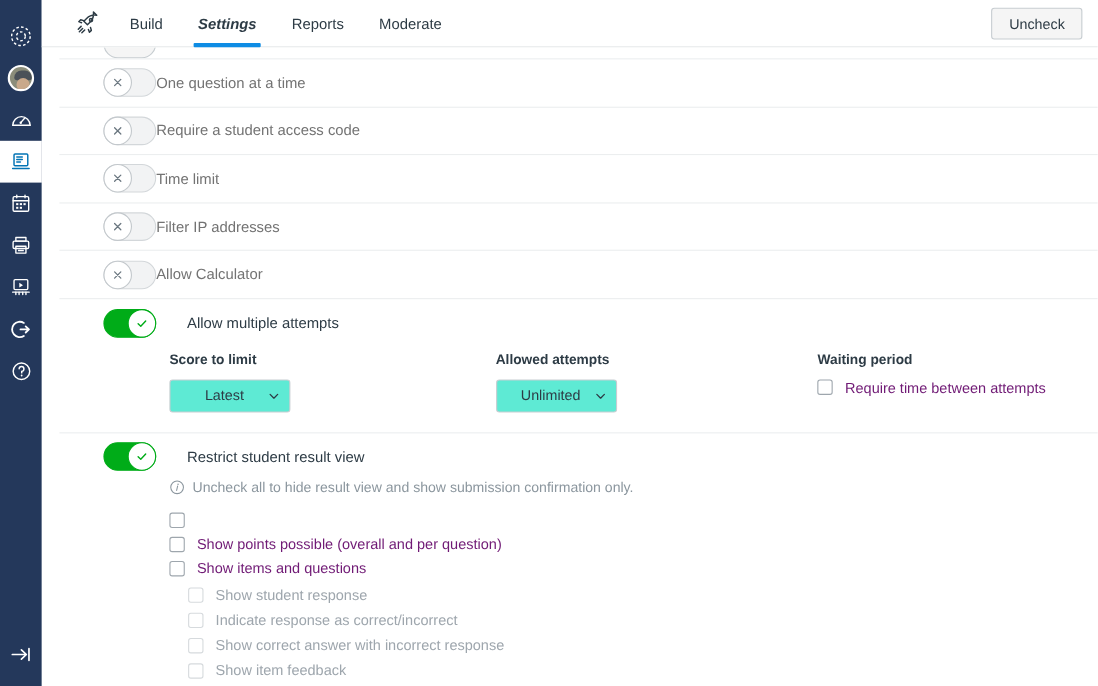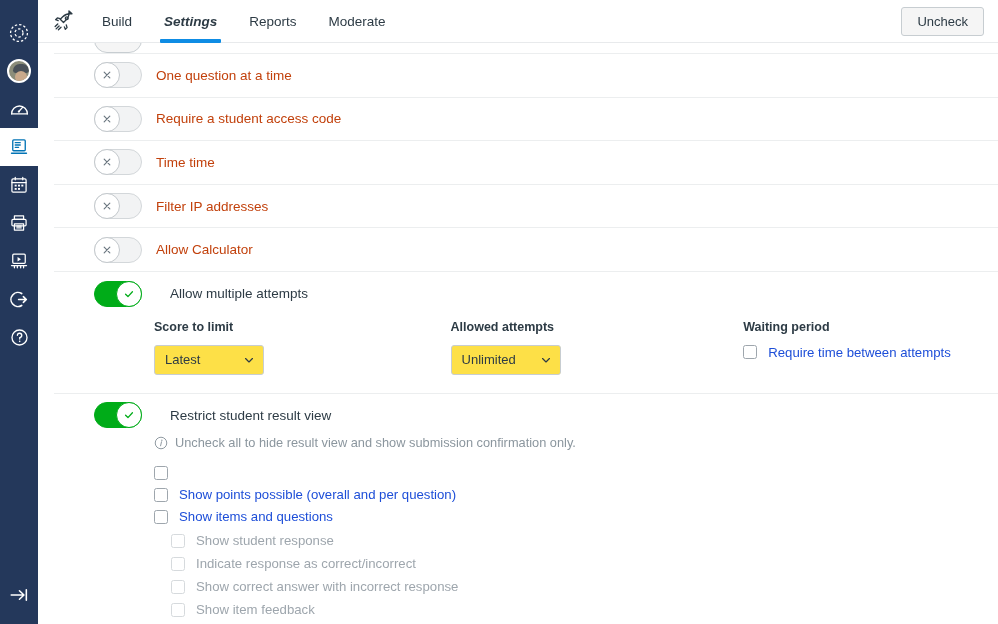--- a/index.html
+++ b/index.html
@@ -54,7 +54,7 @@
   .header {
     height: 43px; border-bottom: 1px solid #E8EAEC;
     display: flex; align-items: center;
-    padding: 0 14px 0 8px;
+    padding: 0 14px 0 24px;
     background: #fff;
     position: relative; z-index: 5;
   }

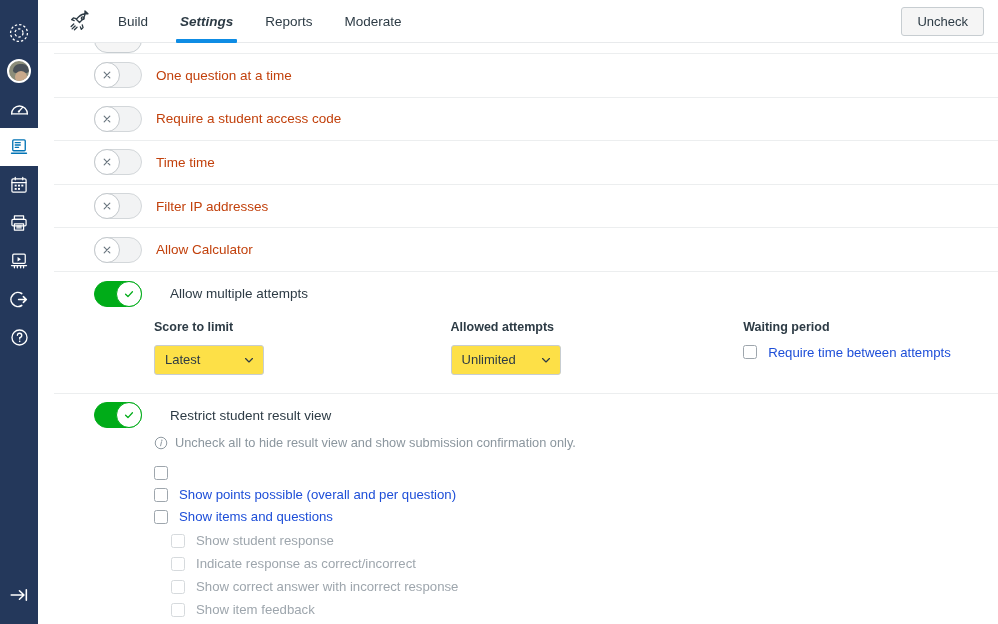--- a/index.html
+++ b/index.html
@@ -104,7 +104,7 @@
     border-bottom: 1px solid #ECEEEF;
     padding-left: 40px;
   }
-  .row-label { font-size: 13.5px; color: #c2410c; margin-left: 14px; }
+  .row-label { font-size: 13.5px; color: #737373; }
 
   
   .toggle {

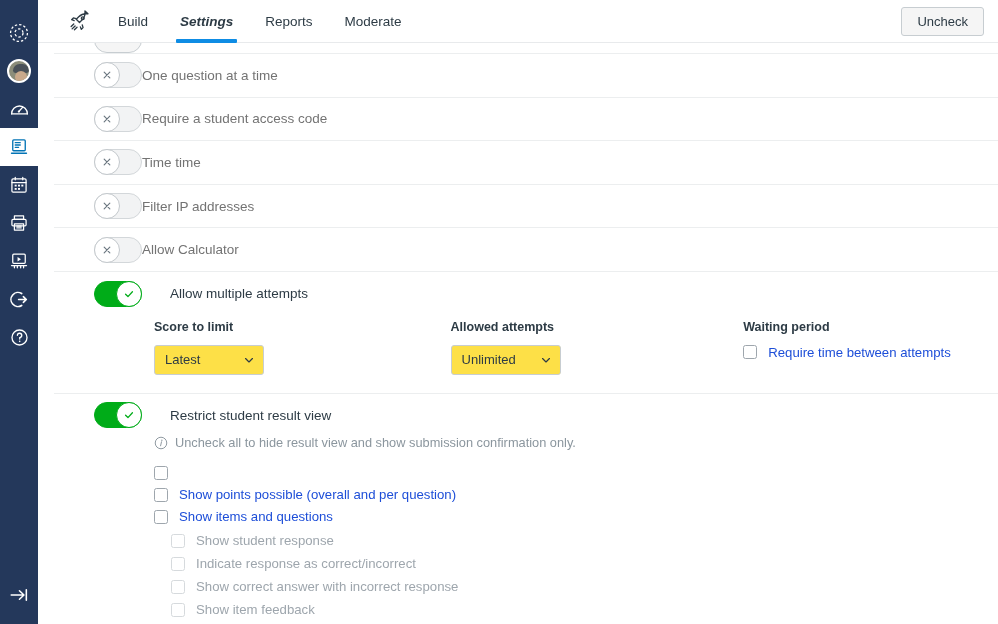--- a/index.html
+++ b/index.html
@@ -339,7 +339,7 @@
                 </svg>
             </div>
           </div>
-          <div class="row-label">Time time</div>
+          <div class="row-label">Time limit</div>
         </div>
 
         <div class="row">

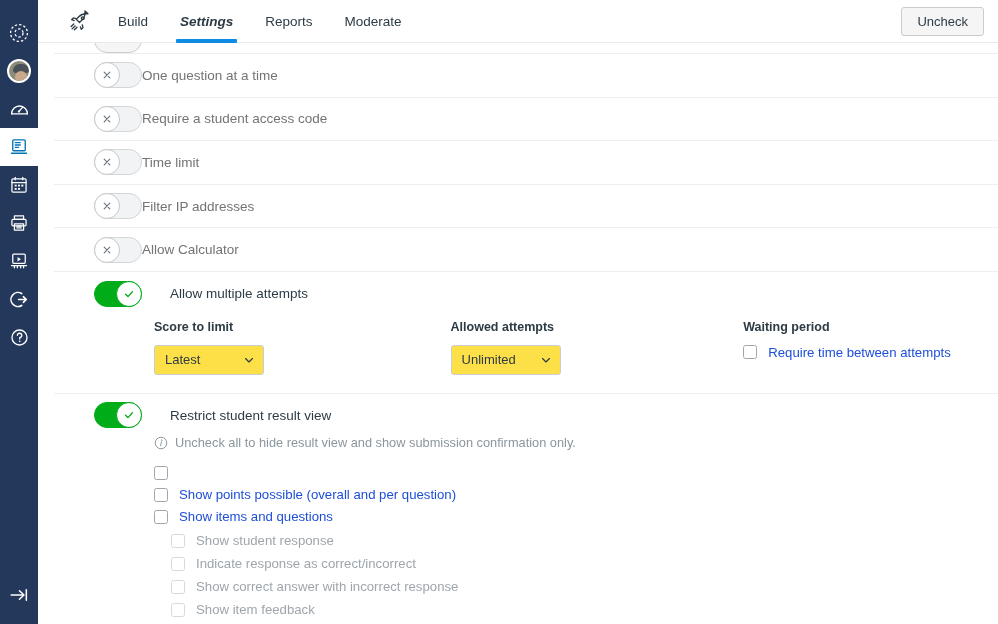--- a/index.html
+++ b/index.html
@@ -142,9 +142,10 @@
 
   .select {
     width: 110px; height: 30px; border: 1px solid #C7CDD1; border-radius: 3px;
-    background: #fde047; display: flex; align-items: center;
+    background: #5eead4; display: flex; align-items: center;
     padding: 0 8px 0 10px; font-size: 13px; color: #2D3B45;
     cursor: pointer;
+    text-align: center;
   }
   .select span.val { flex: 1 1 auto; }
   .select .chev { color: #2D3B45; display:flex; align-items:center; }

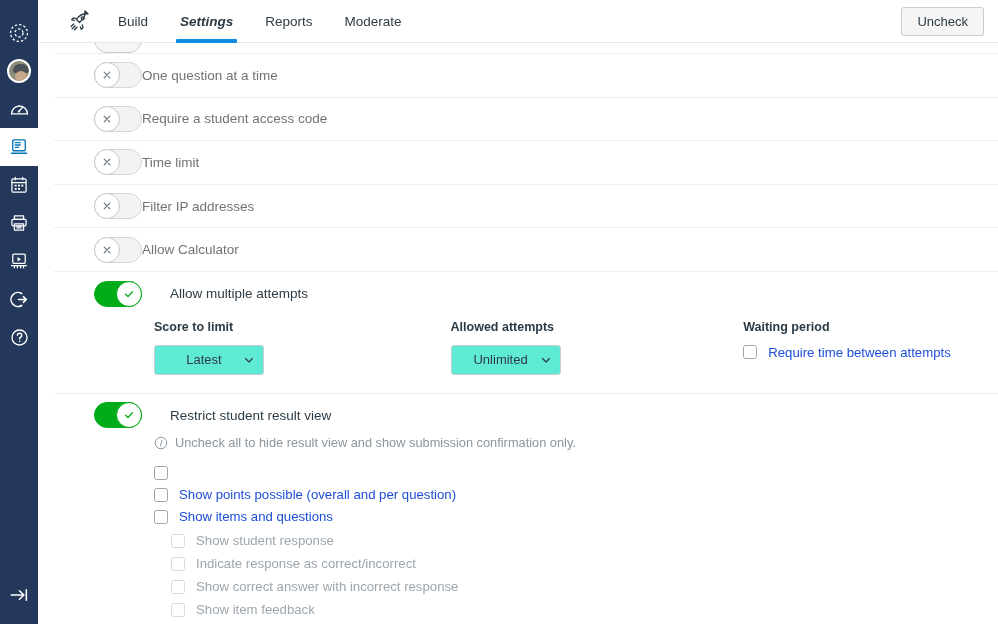--- a/index.html
+++ b/index.html
@@ -158,7 +158,7 @@
     cursor: pointer;
   }
   .cbox.disabled { border-color: #D6DADD; }
-  .cbrow .cblabel { font-size: 13.2px; color: #1d4ed8; margin-left: 11px; }
+  .cbrow .cblabel { font-size: 13.2px; color: #701a75; margin-left: 11px; }
   .cbrow .cblabel.dim { color: #9EA6AD; }
 
   .hint { display: flex; align-items: center; padding-left: 100px; margin-top: -2px; margin-bottom: 16px; }

